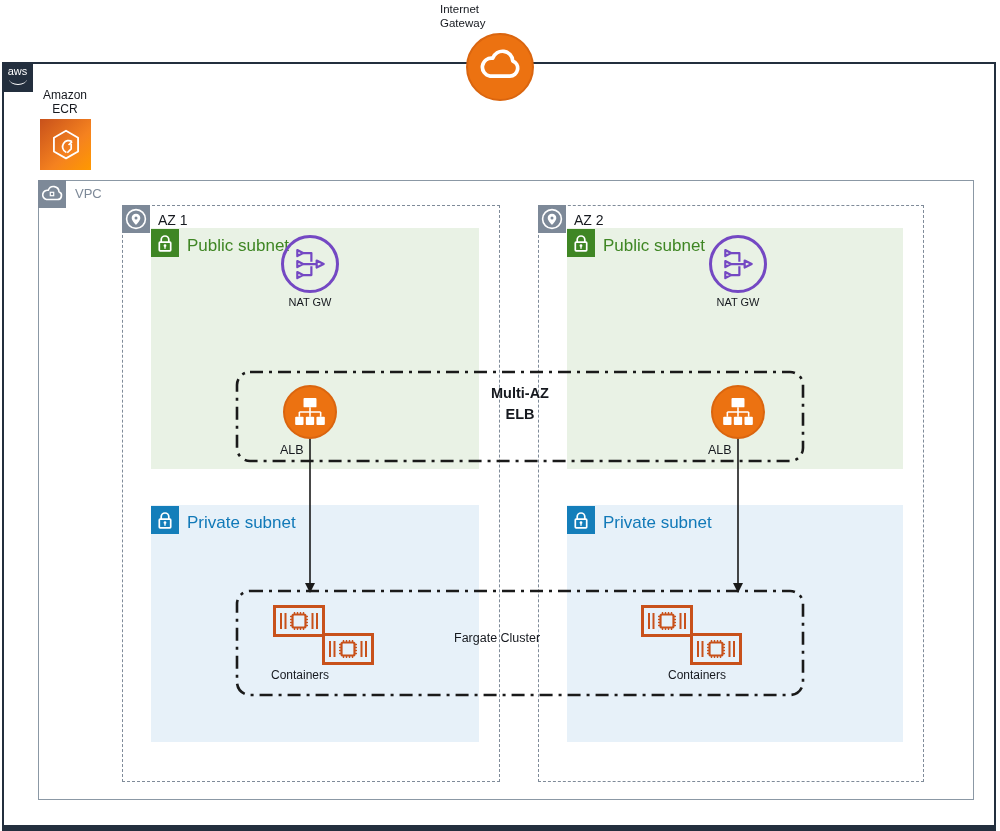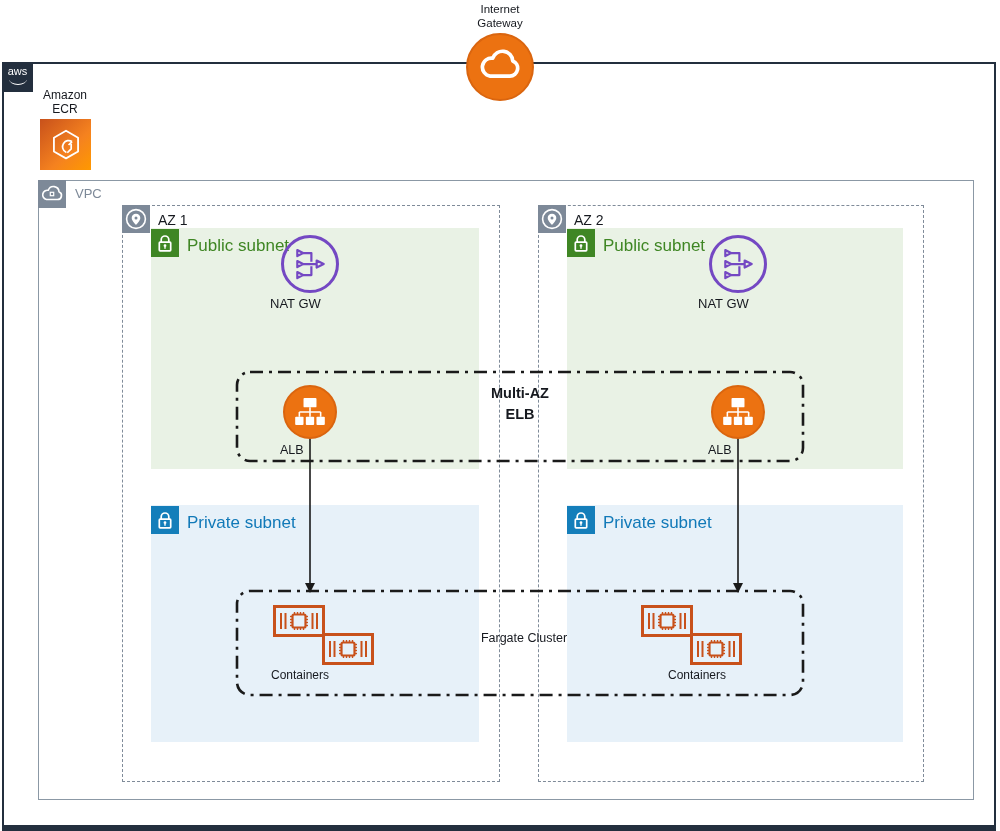--- a/index.html
+++ b/index.html
@@ -9,7 +9,7 @@
   .abs { position:absolute; }
 
   
-  .igw-caption { left:440px; top:2px; width:120px; text-align:center; font-size:11.5px; line-height:14px; color:#16191f; z-index:6; }
+  .igw-caption { left:440px; top:2px; width:120px; text-align:left; font-size:11.5px; line-height:14px; color:#16191f; z-index:6; }
   .igw-circle { left:466px; top:33px; width:68px; height:68px; border-radius:50%; background:#ec7211; border:2px solid #da650f; z-index:5; display:flex; align-items:center; justify-content:center; }
 
   

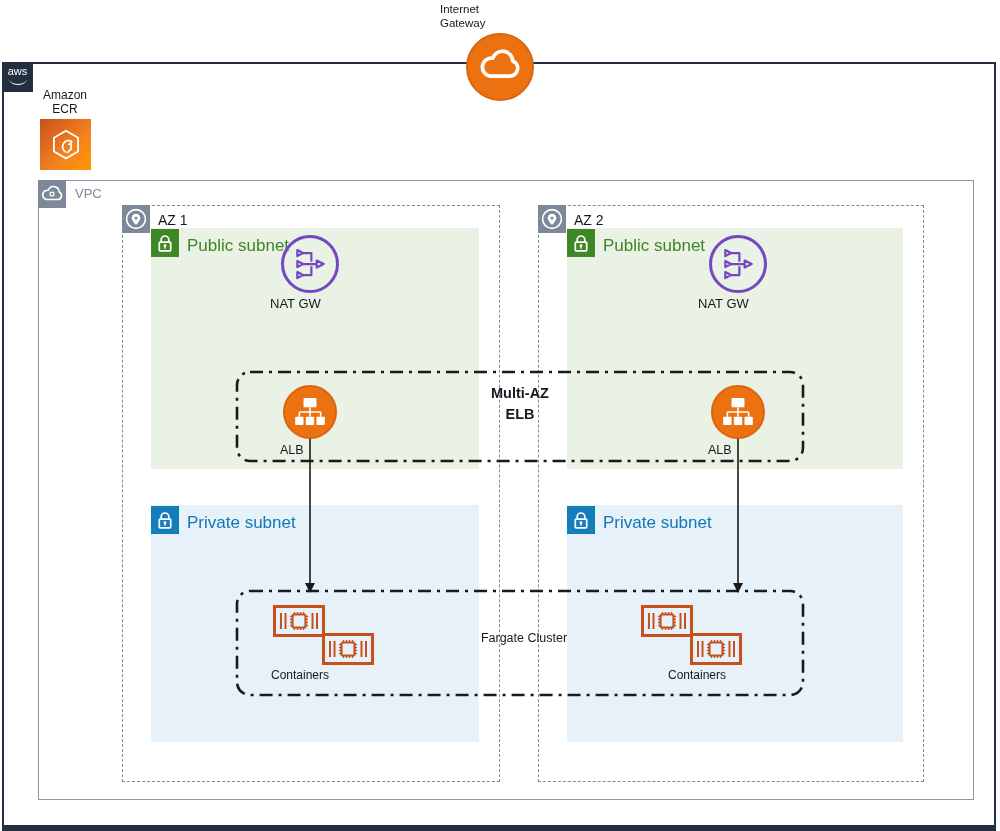--- a/index.html
+++ b/index.html
@@ -55,7 +55,7 @@
   
   .nat-circle { width:58px; height:58px; border-radius:50%; border:3.4px solid #7448c3; z-index:4; display:flex; align-items:center; justify-content:center; }
   .nat1 { left:281px; top:235px; } .nat2 { left:709px; top:235px; }
-  .nat-label { width:80px; text-align:left; font-size:13px; color:#16191f; z-index:4; }
+  .nat-label { width:80px; text-align:center; font-size:11px; color:#16191f; z-index:4; }
   .nat1-label { left:270px; top:296px; } .nat2-label { left:698px; top:296px; }
 
   

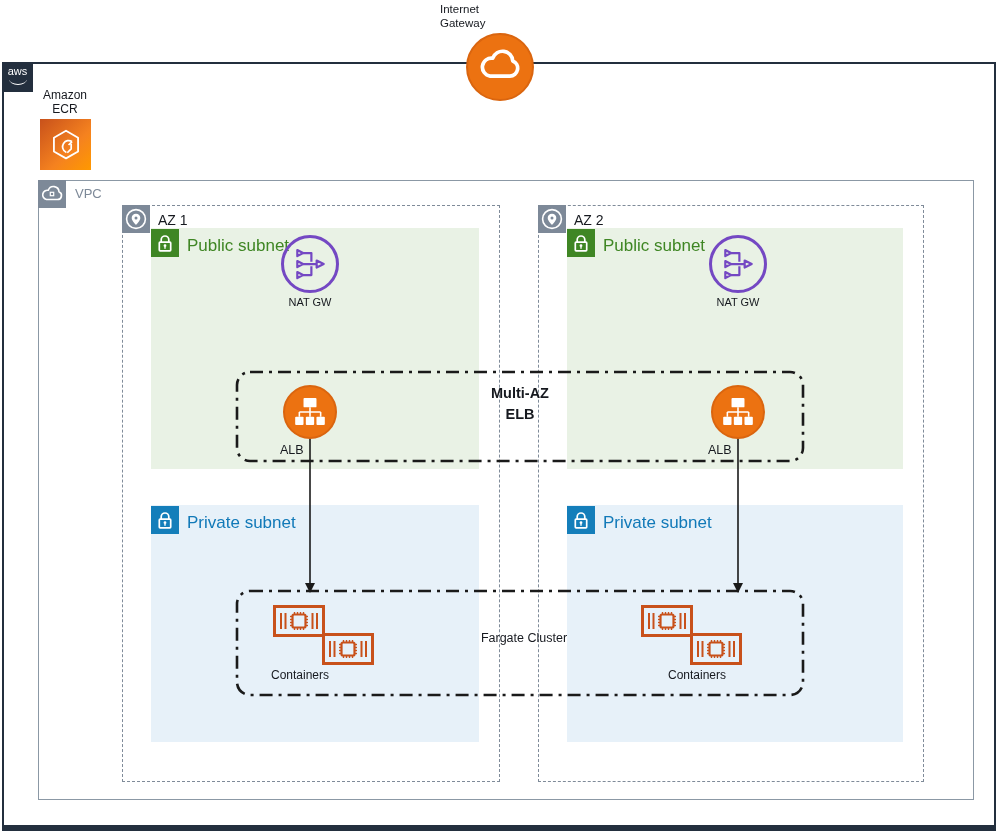--- a/index.html
+++ b/index.html
@@ -66,7 +66,7 @@
 
   
   .elb-caption { left:459px; top:383px; width:122px; text-align:center; font-size:14.5px; font-weight:bold; line-height:21px; color:#16191f; z-index:5; }
-  .fargate-caption { left:454px; top:631px; width:140px; text-align:center; font-size:12.5px; color:#16191f; z-index:5; }
+  .fargate-caption { left:454px; top:631px; width:140px; text-align:left; font-size:12.5px; color:#16191f; z-index:5; }
 
   
   .containers-svg { z-index:4; }

